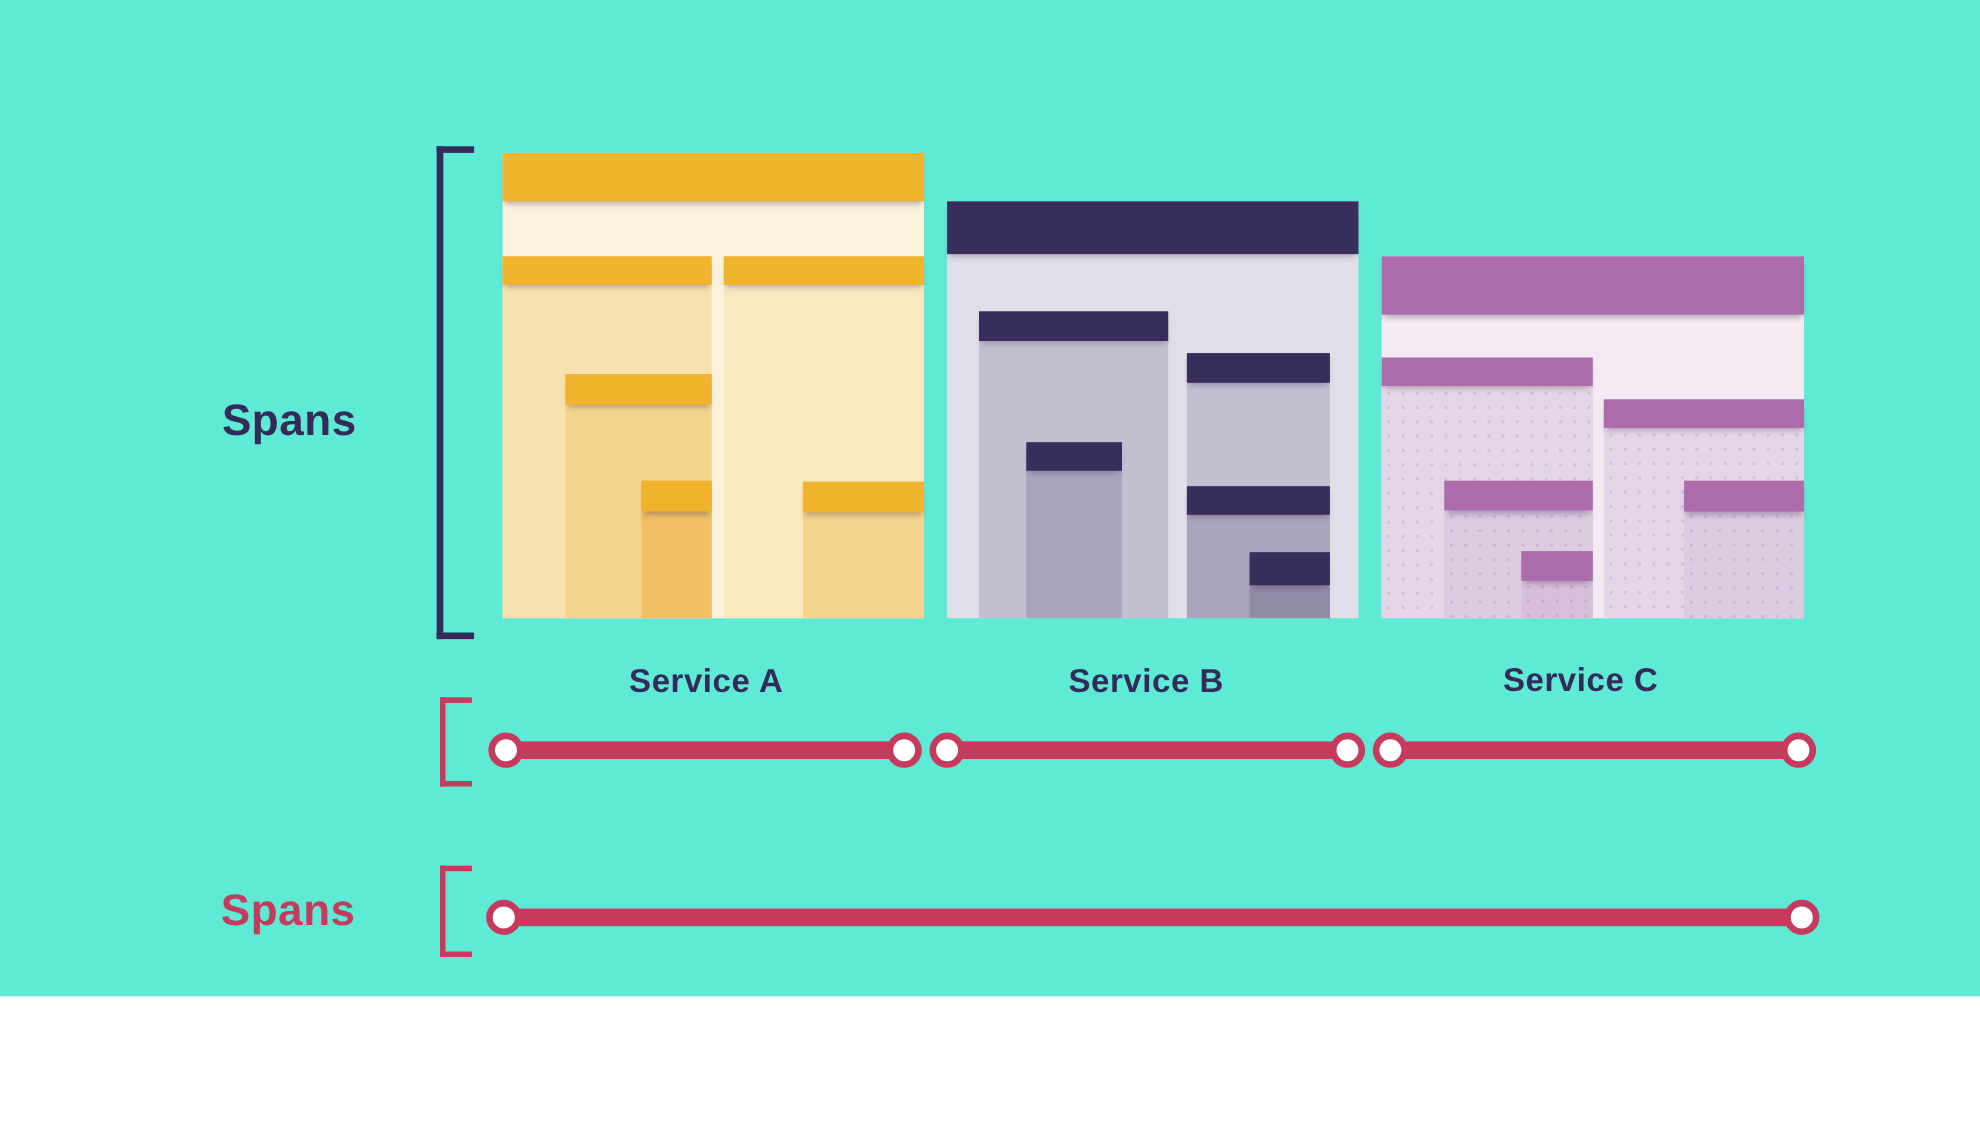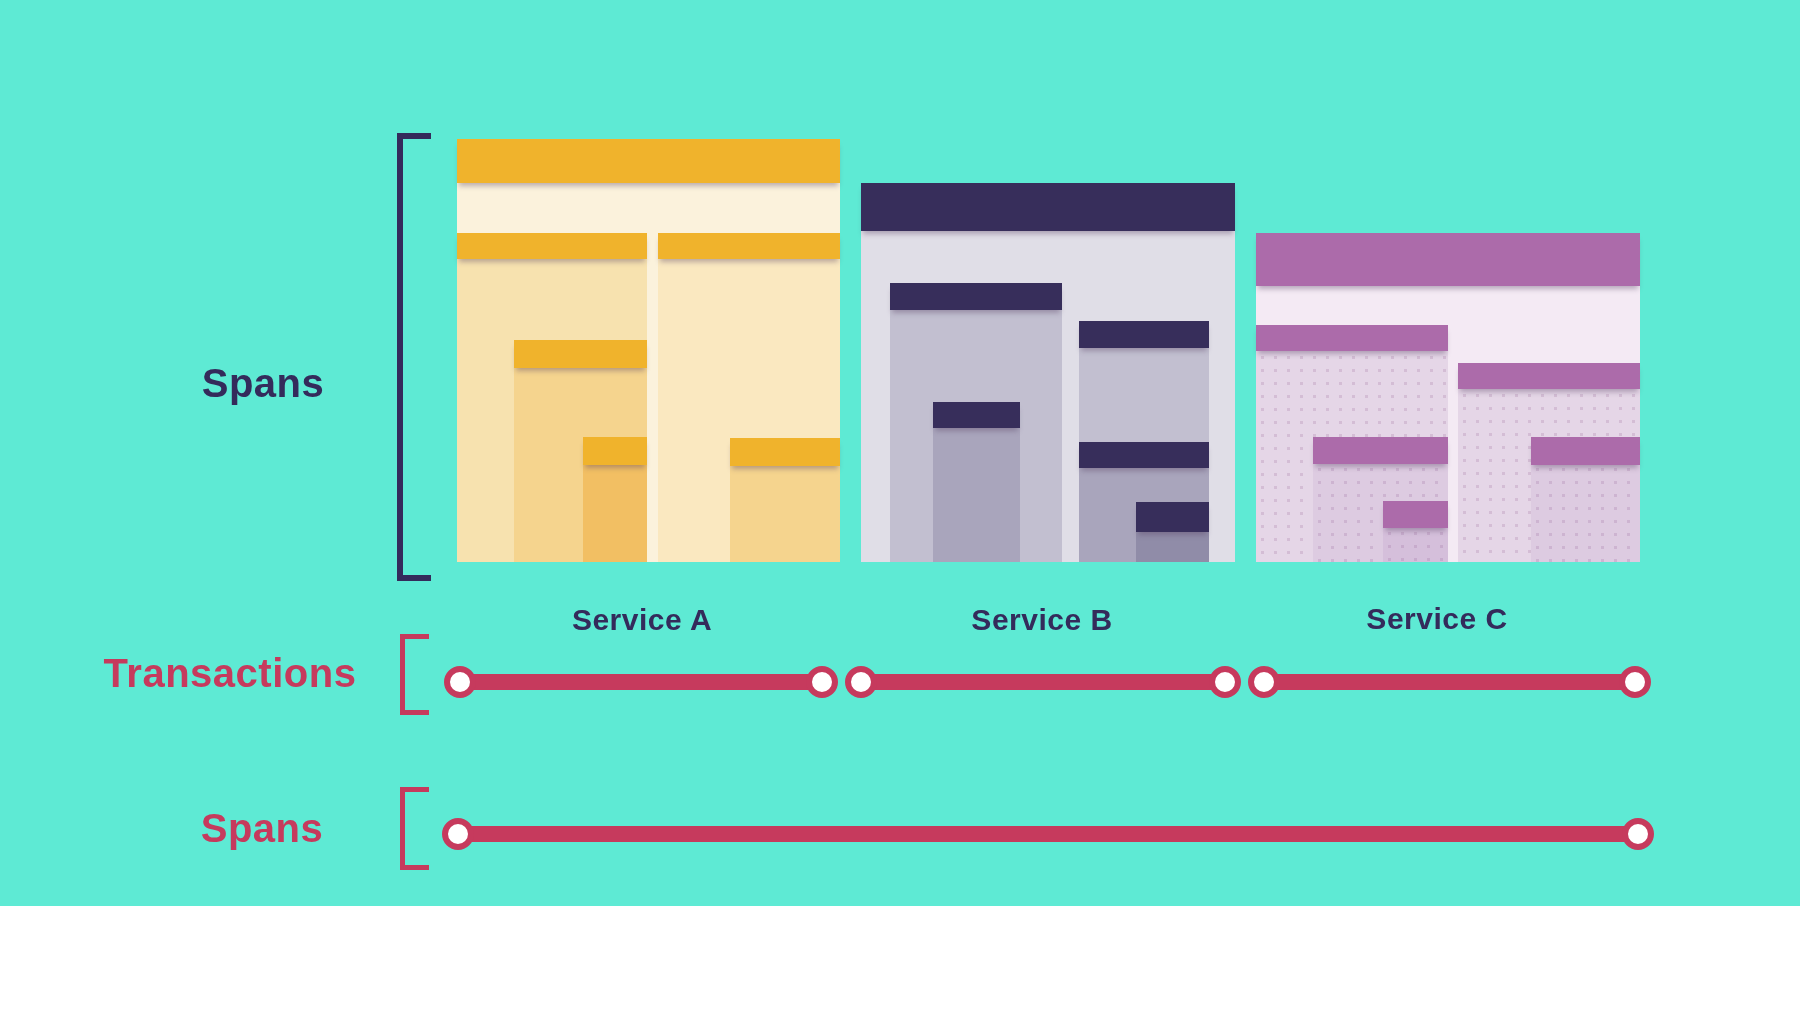--- a/index.html
+++ b/index.html
@@ -147,7 +147,6 @@
   <div class="service-label" style="left:1042px; top:620px;">Service B</div>
   <div class="service-label" style="left:1437px; top:619px;">Service C</div>
 
-  <div class="side-label red-text" style="left:230px; top:673px;">Transactions</div>
   <div class="bracket red" style="left:400px; top:634px; width:24px; height:71px;"></div>
 
   <div class="tl-line" style="left:460px; top:674px; width:362px;"></div>

